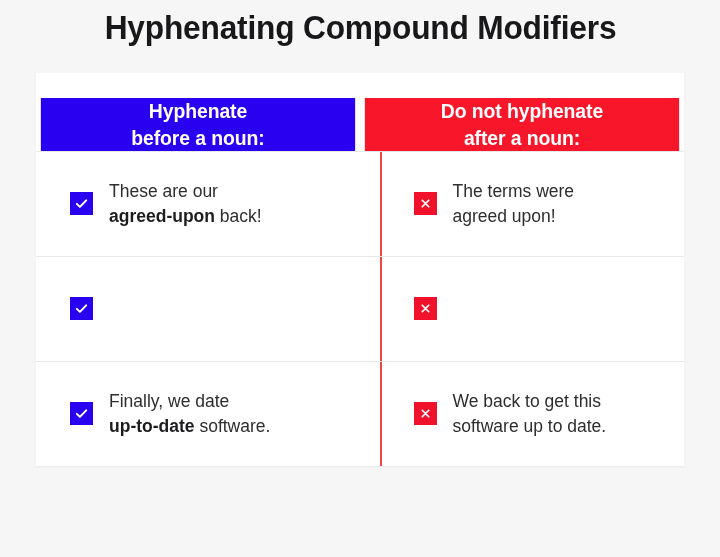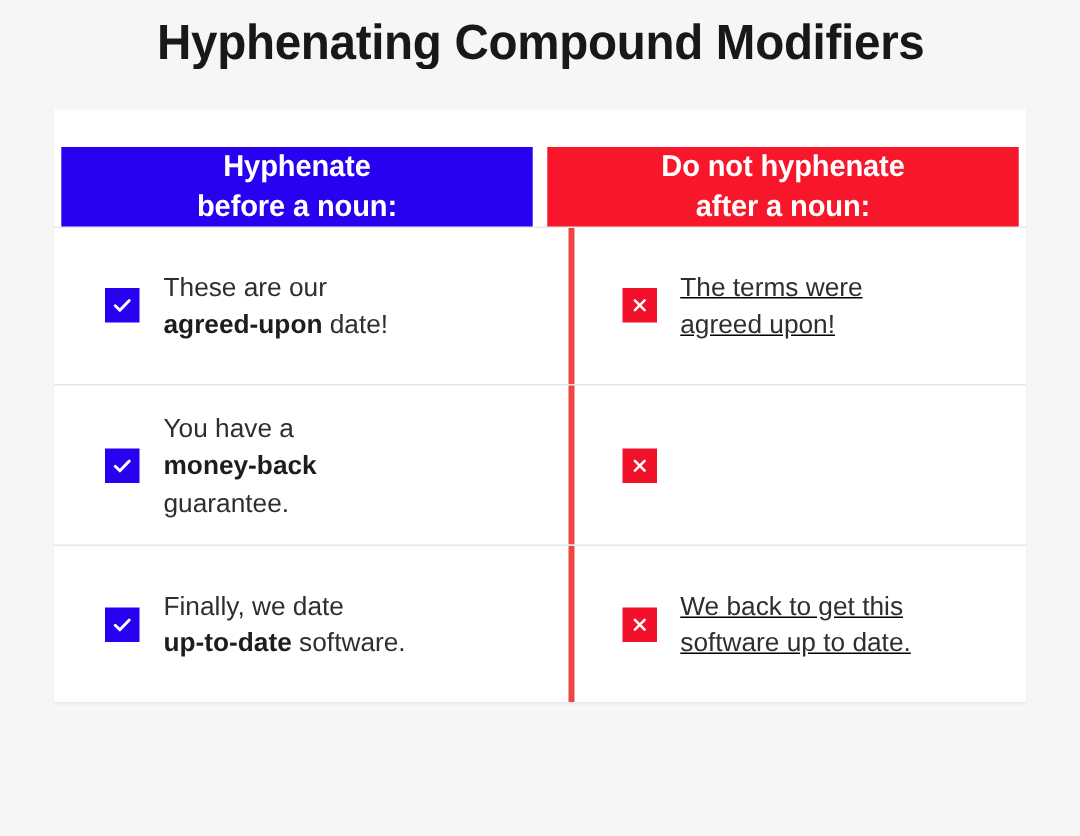--- a/index.html
+++ b/index.html
@@ -89,9 +89,8 @@
   }
 
   .cell.right-col {
-    border-left: 4px solid #ef4444;
+    border-left: 2px solid #ef4444;
     padding-left: 32px;
-    text-decoration: underline;
   }
 
   .mark {

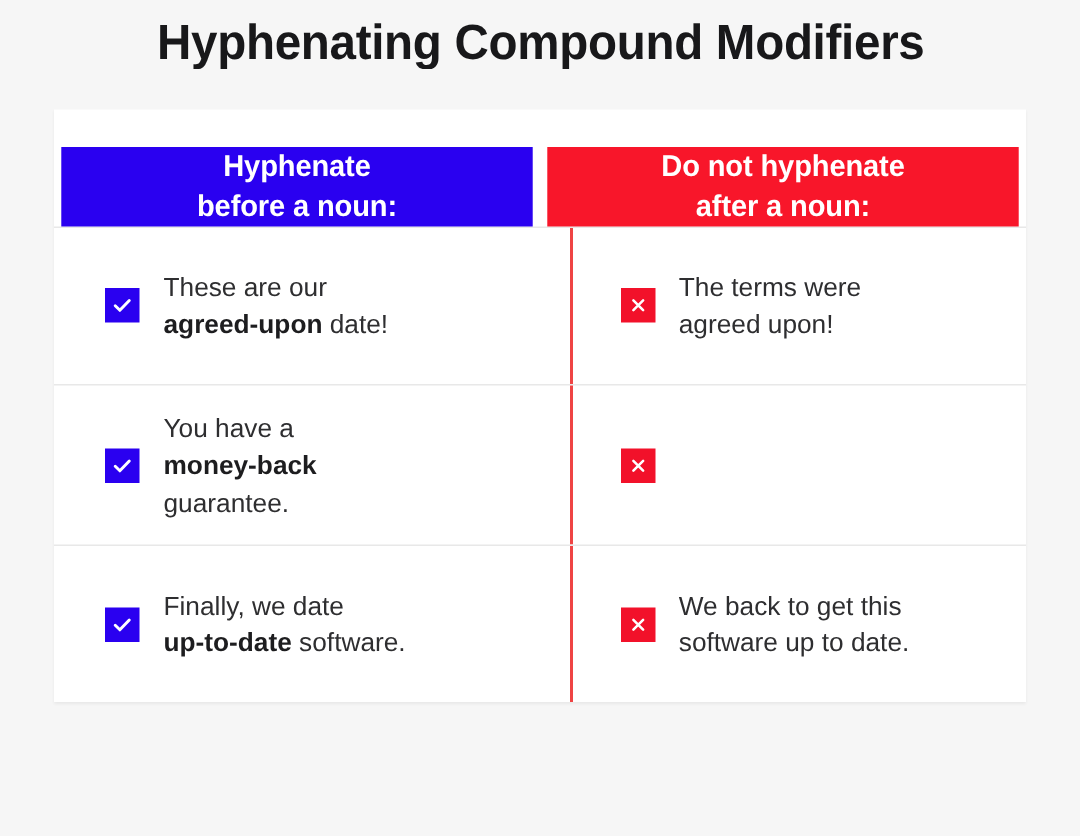--- a/index.html
+++ b/index.html
@@ -147,7 +147,7 @@
         </span>
         <span class="cell-text">
             <span class="line"><span>These are our</span></span>
-            <span class="line"><span class="b">agreed-upon</span><span> date!</span></span>
+            <span class="line"><span class="b">agreed-upon</span><span> back!</span></span>
           </span>
       </div>
       <div class="cell right-col">

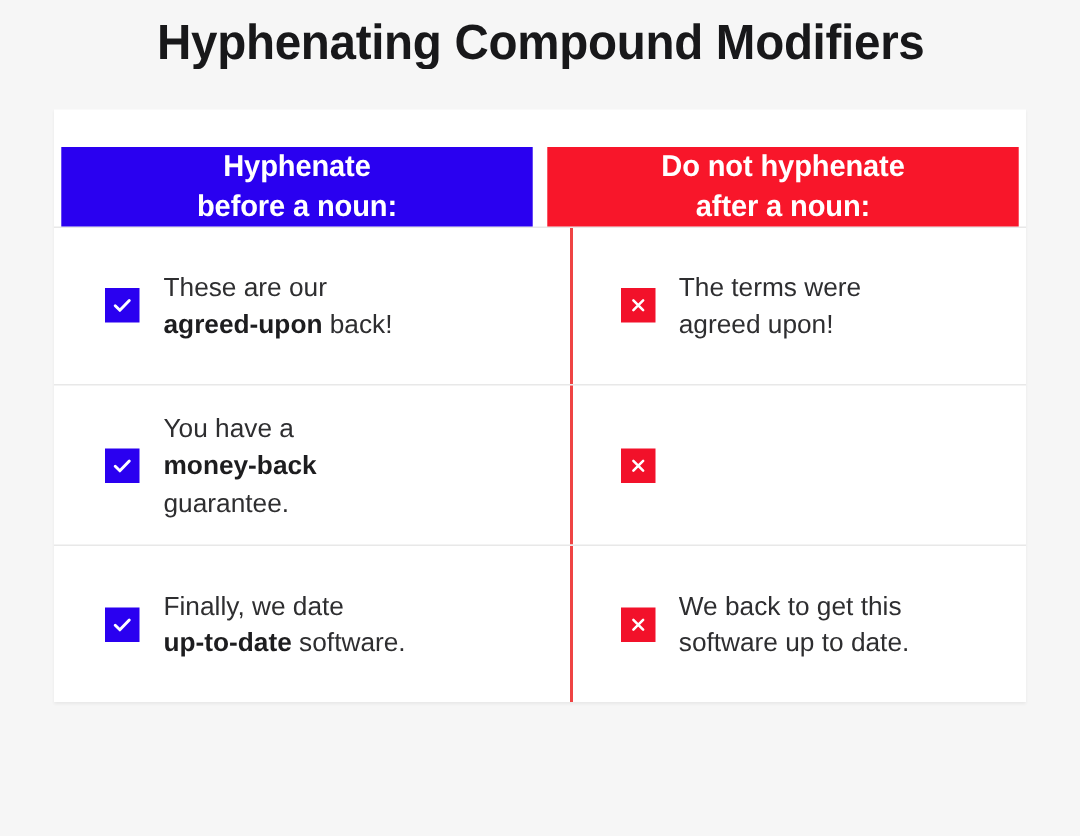--- a/index.html
+++ b/index.html
@@ -170,11 +170,6 @@
             <path d="M3 8.4 L6.3 11.6 L13 4.6" fill="none" stroke="#ffffff" stroke-width="2.1" stroke-linecap="round" stroke-linejoin="round"></path>
           </svg>
         </span>
-        <span class="cell-text">
-            <span class="line"><span>You have a</span></span>
-            <span class="line"><span class="b">money-back</span></span>
-            <span class="line"><span>guarantee.</span></span>
-          </span>
       </div>
       <div class="cell right-col">
         <span class="mark cross">

